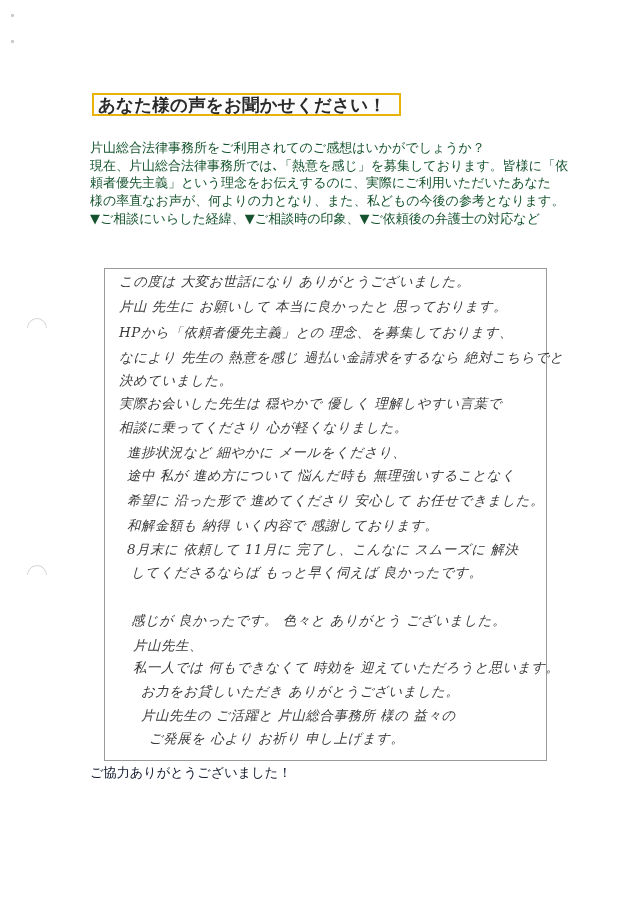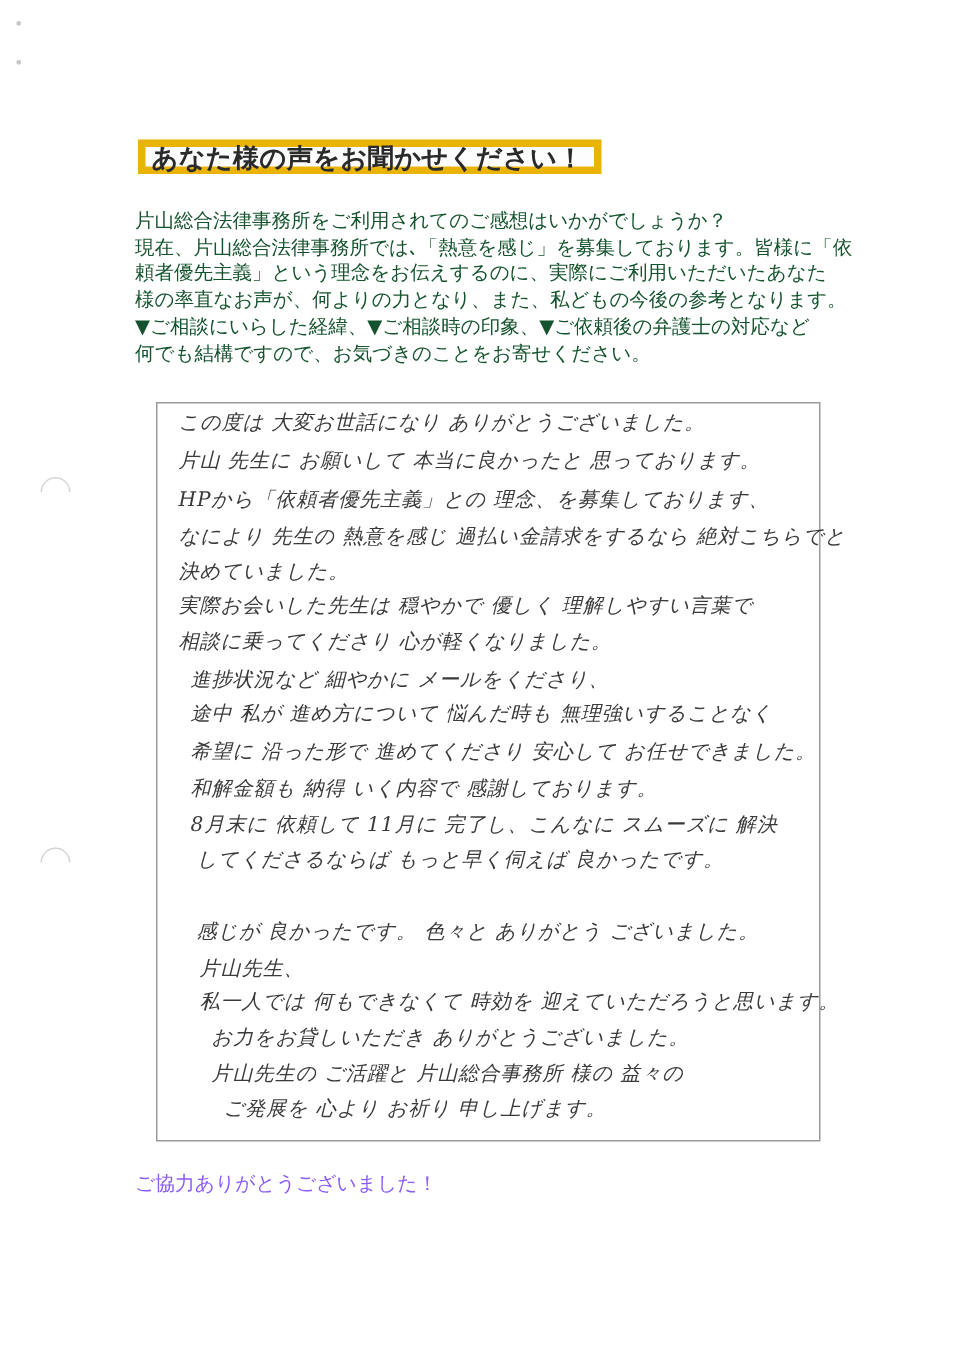--- a/index.html
+++ b/index.html
@@ -38,7 +38,7 @@
       top: 93px;
       width: 309px;
       height: 23px;
-      border: 5px solid #eab308;
+      border: 2px solid #eab308;
       background: #fdfdfd;
       display: flex;
       align-items: center;

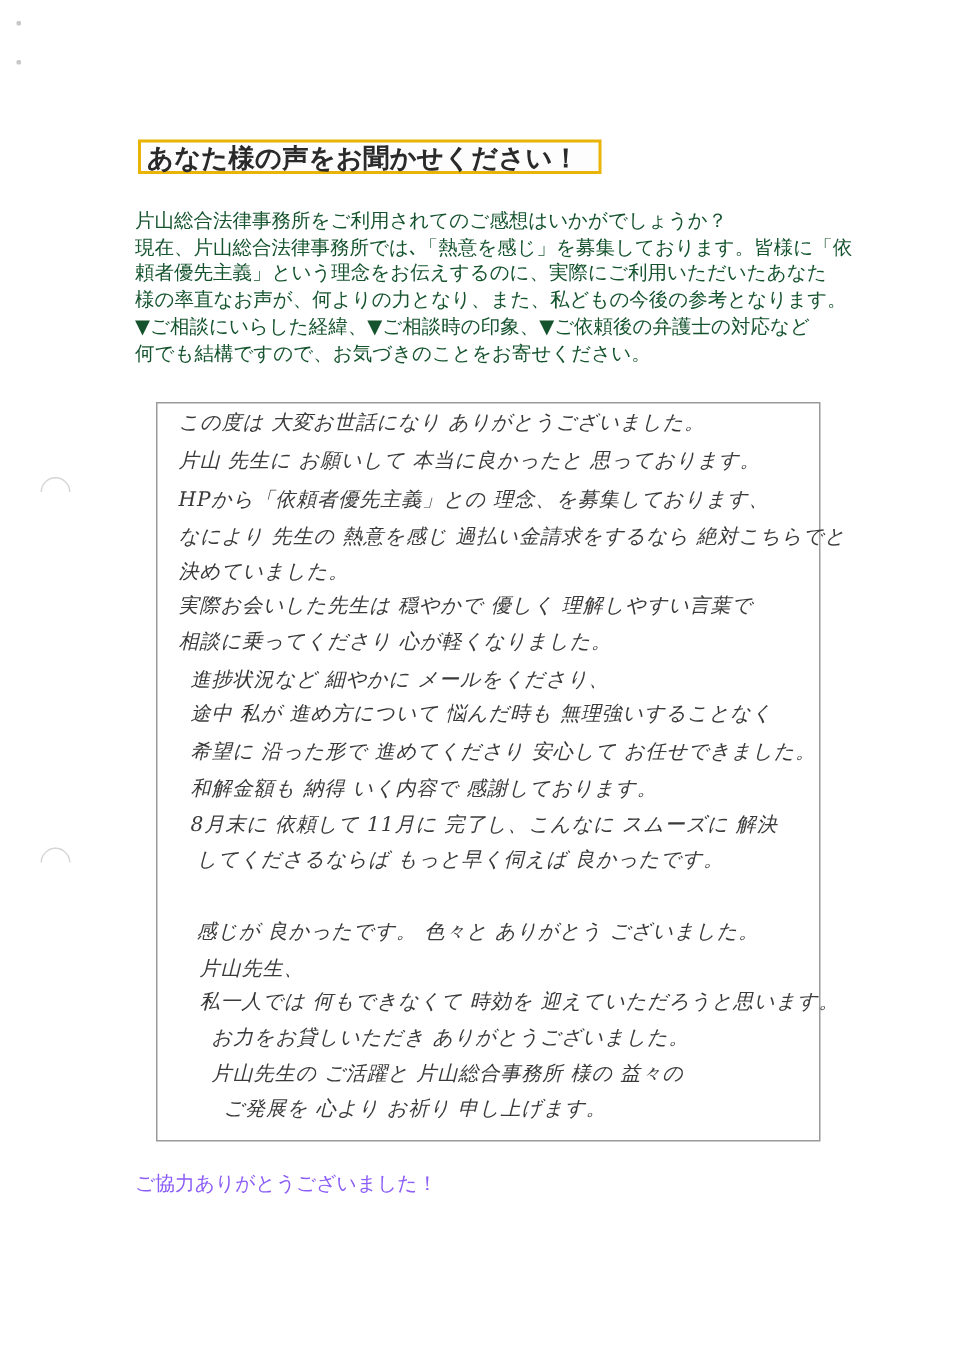--- a/index.html
+++ b/index.html
@@ -110,7 +110,6 @@
   <div class="intro-line">頼者優先主義」という理念をお伝えするのに、実際にご利用いただいたあなた</div>
   <div class="intro-line">様の率直なお声が、何よりの力となり、また、私どもの今後の参考となります。</div>
   <div class="intro-line">▼ご相談にいらした経緯、▼ご相談時の印象、▼ご依頼後の弁護士の対応など</div>
-  <div class="intro-line">何でも結構ですので、お気づきのことをお寄せください。</div>
 </div>
 
 <div class="letter-box">

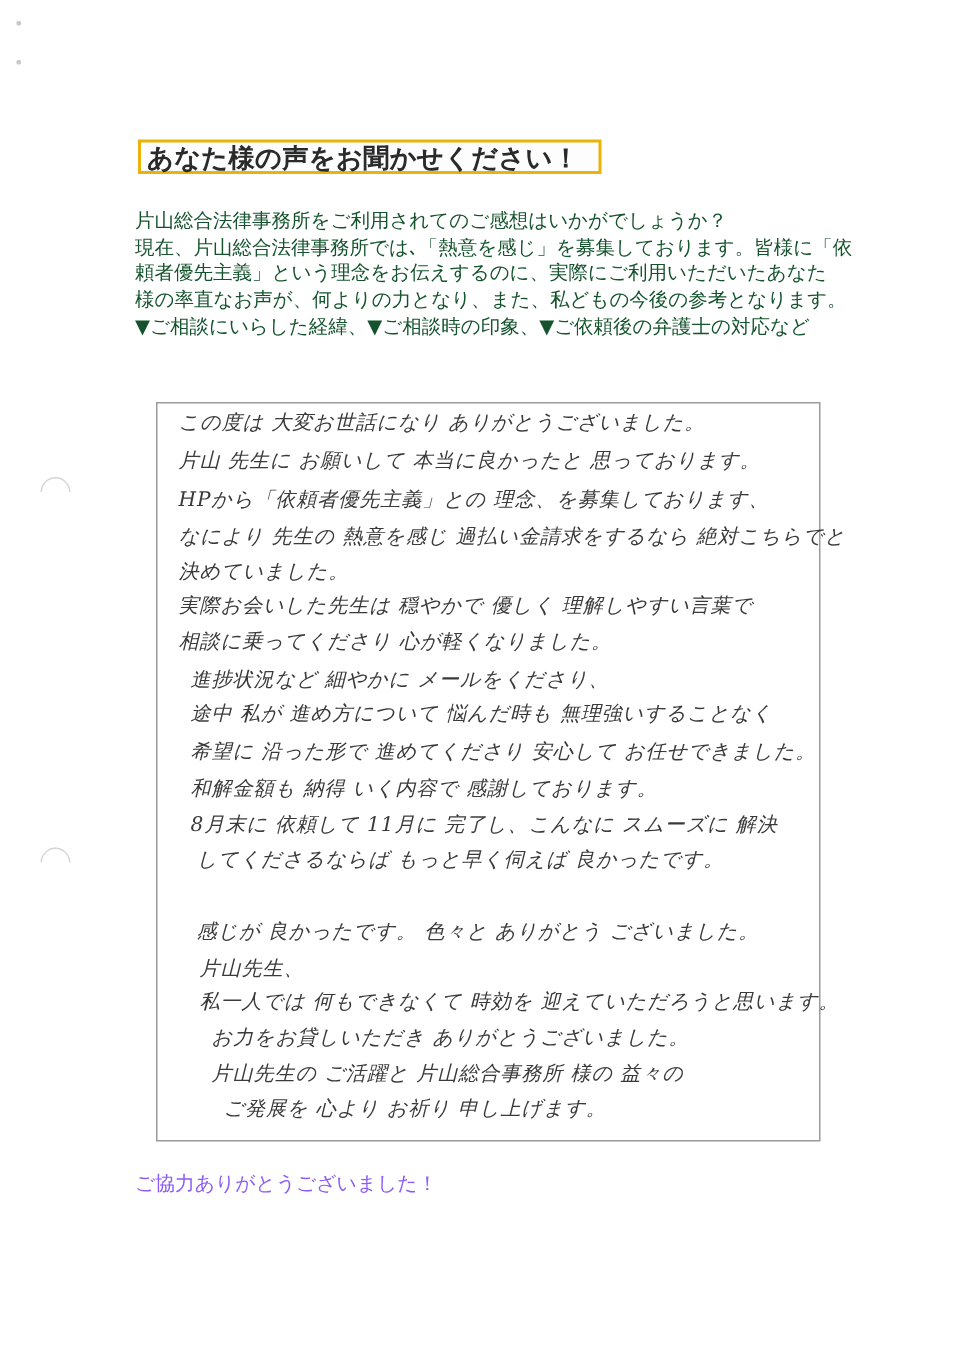--- a/index.html
+++ b/index.html
@@ -86,9 +86,9 @@
     .thanks {
       position: absolute;
       left: 90px;
-      top: 780px;
+      top: 764px;
       font-size: 13.2px;
-      color: #8b5cf6;
+      color: #0f172a;
       white-space: nowrap;
     }
   </style>

